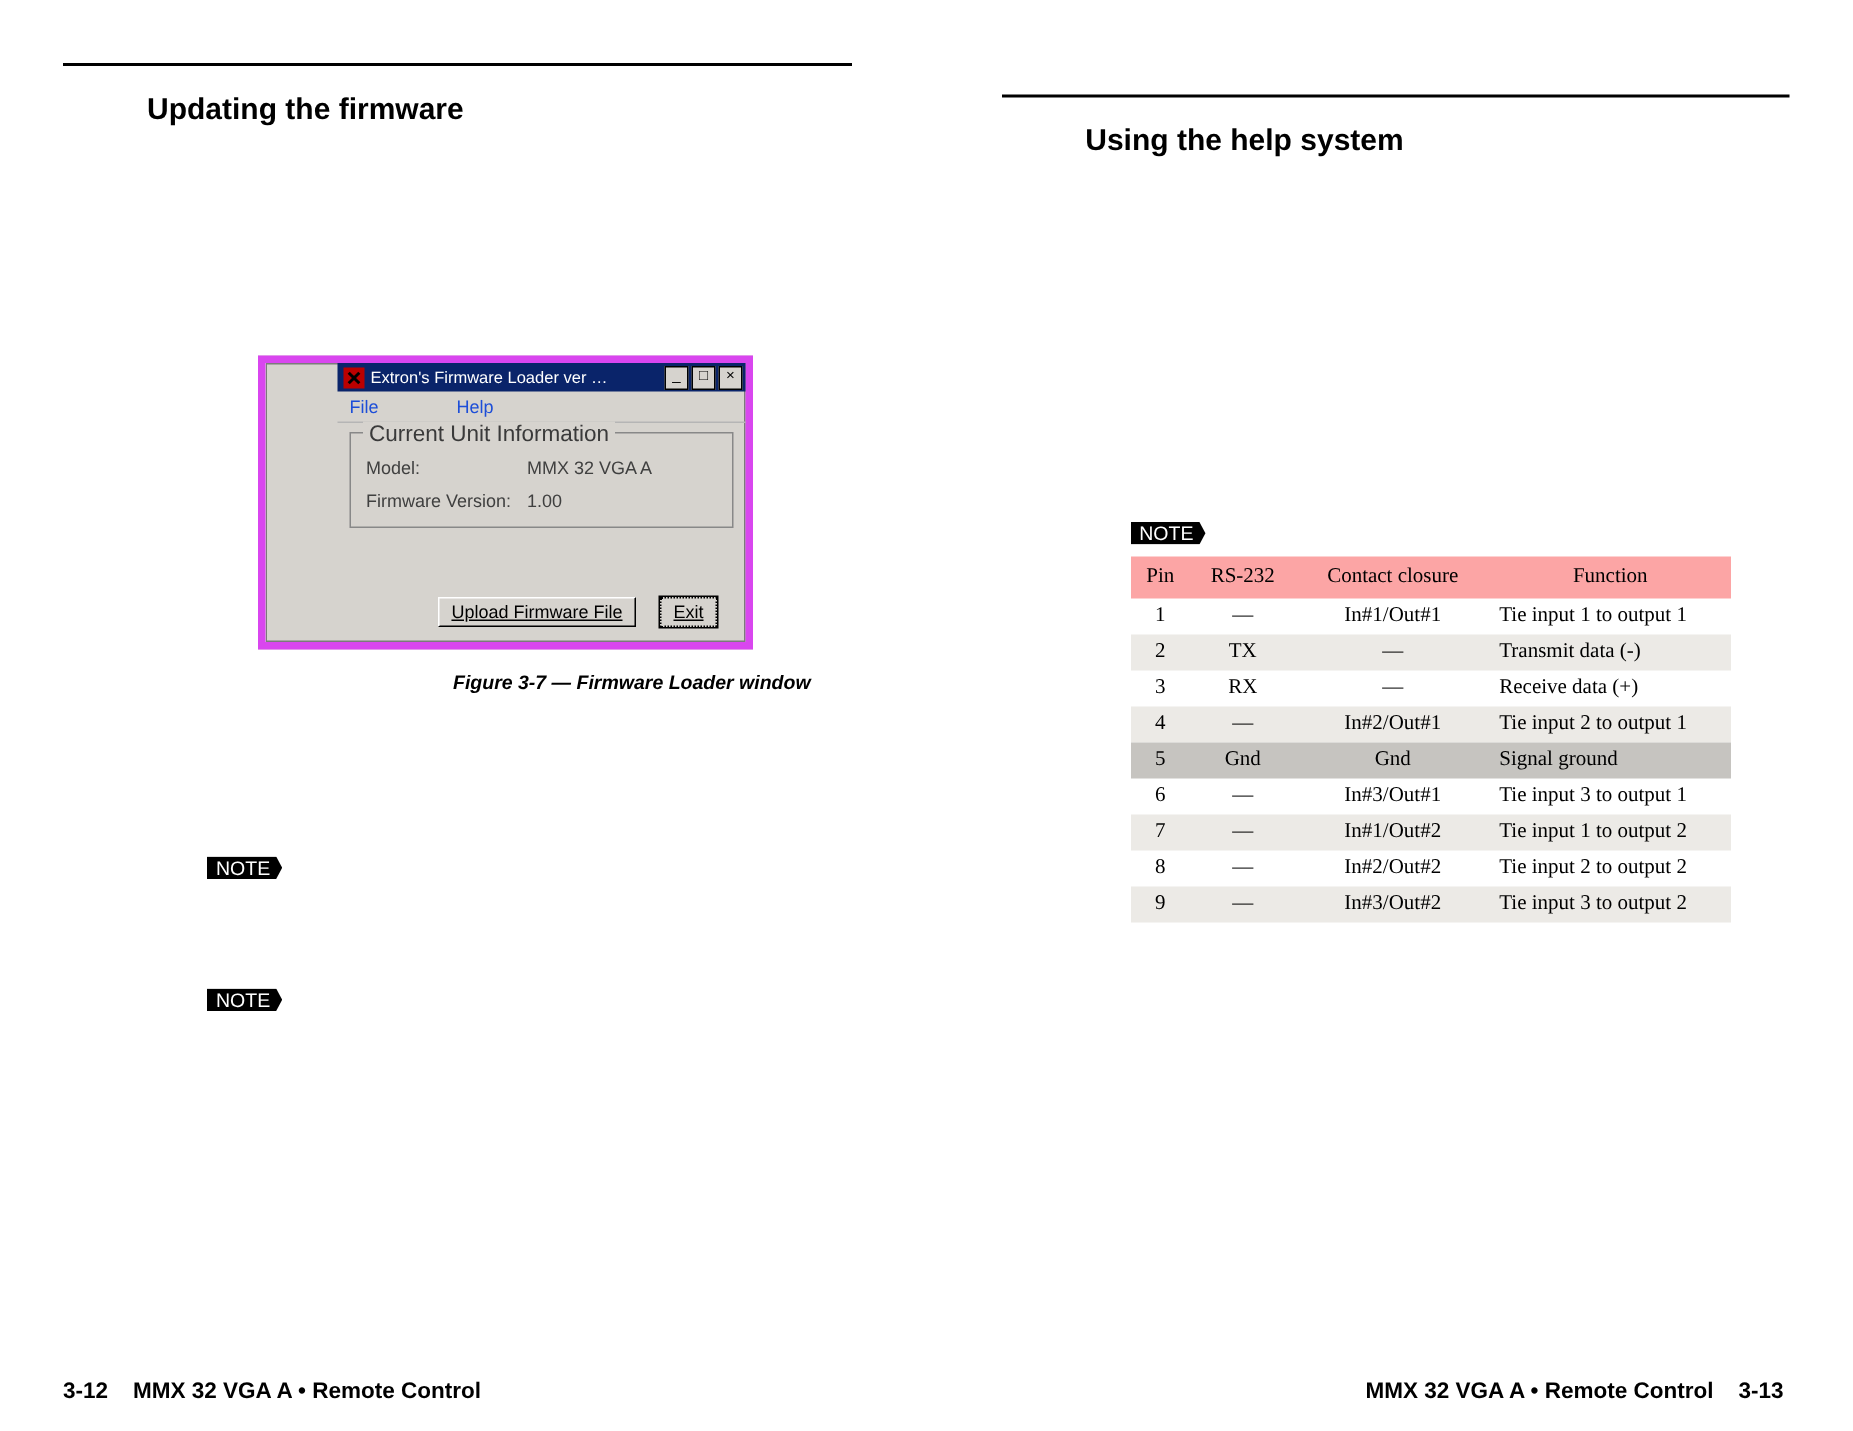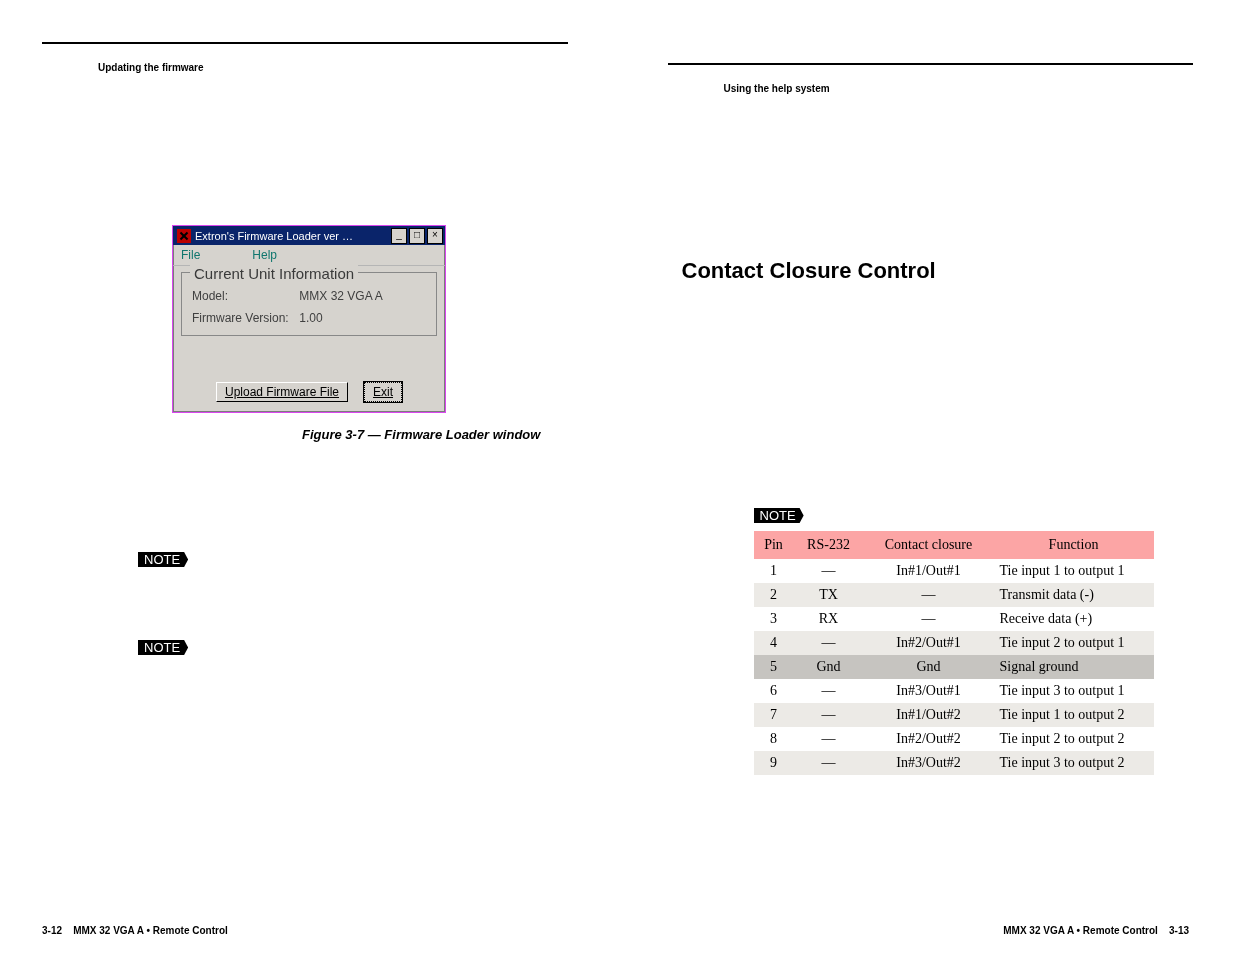--- a/index.html
+++ b/index.html
@@ -40,7 +40,7 @@
   .subhead {
     font-family: "Arial Black", Arial, sans-serif;
     font-weight: 900;
-    font-size: 10px;
+    font-size: 20px;
     margin: 0 0 18px 56px;
   }
   .subhead-r { margin-left: 56px; }

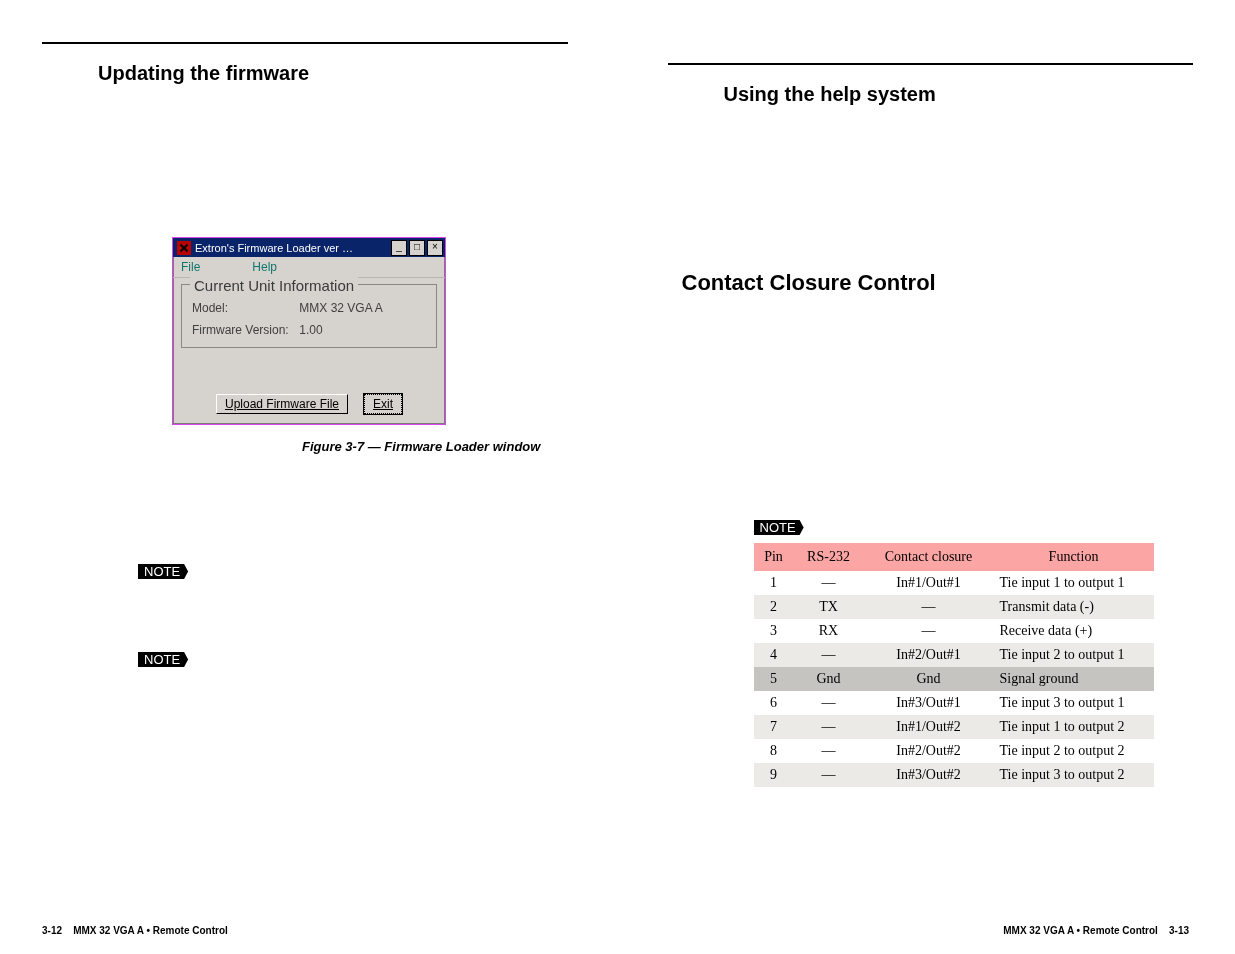--- a/index.html
+++ b/index.html
@@ -51,10 +51,11 @@
     width: 272px;
     height: 186px;
     background: #d6d3ce;
-    border: 1px solid #d946ef;
+    border: 5px solid #d946ef;
     box-shadow: 0 0 0 1px #7b7b7b inset;
     position: relative;
     font-family: Tahoma, Arial, sans-serif;
+    padding-left: 48px;
   }
   .fw-title {
     height: 19px;

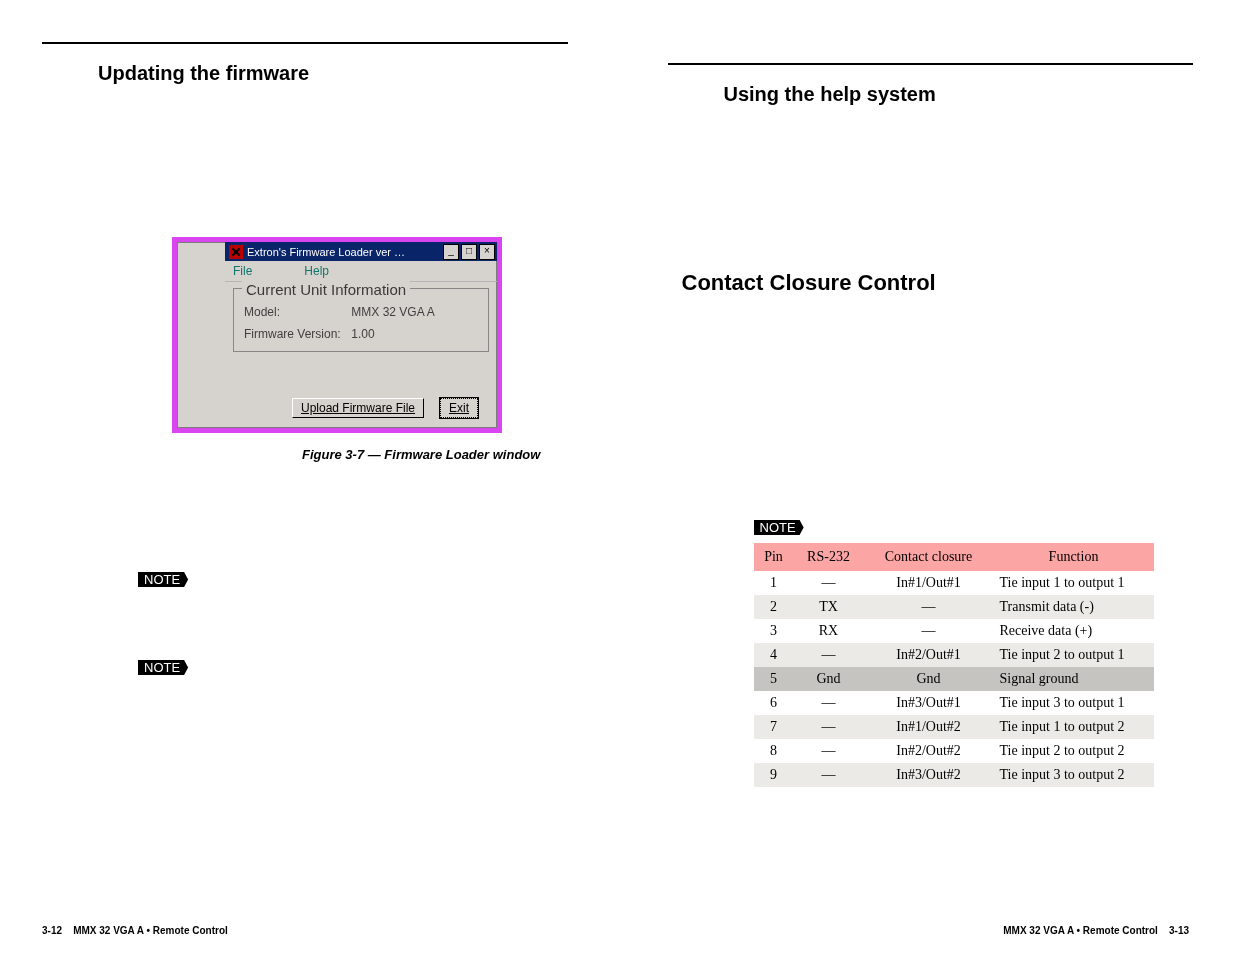--- a/index.html
+++ b/index.html
@@ -102,7 +102,7 @@
     display: flex;
     align-items: center;
     font-size: 12px;
-    color: #0f766e;
+    color: #1d4ed8;
     padding-left: 8px;
     gap: 52px;
     border-bottom: 1px solid #b5b5b5;

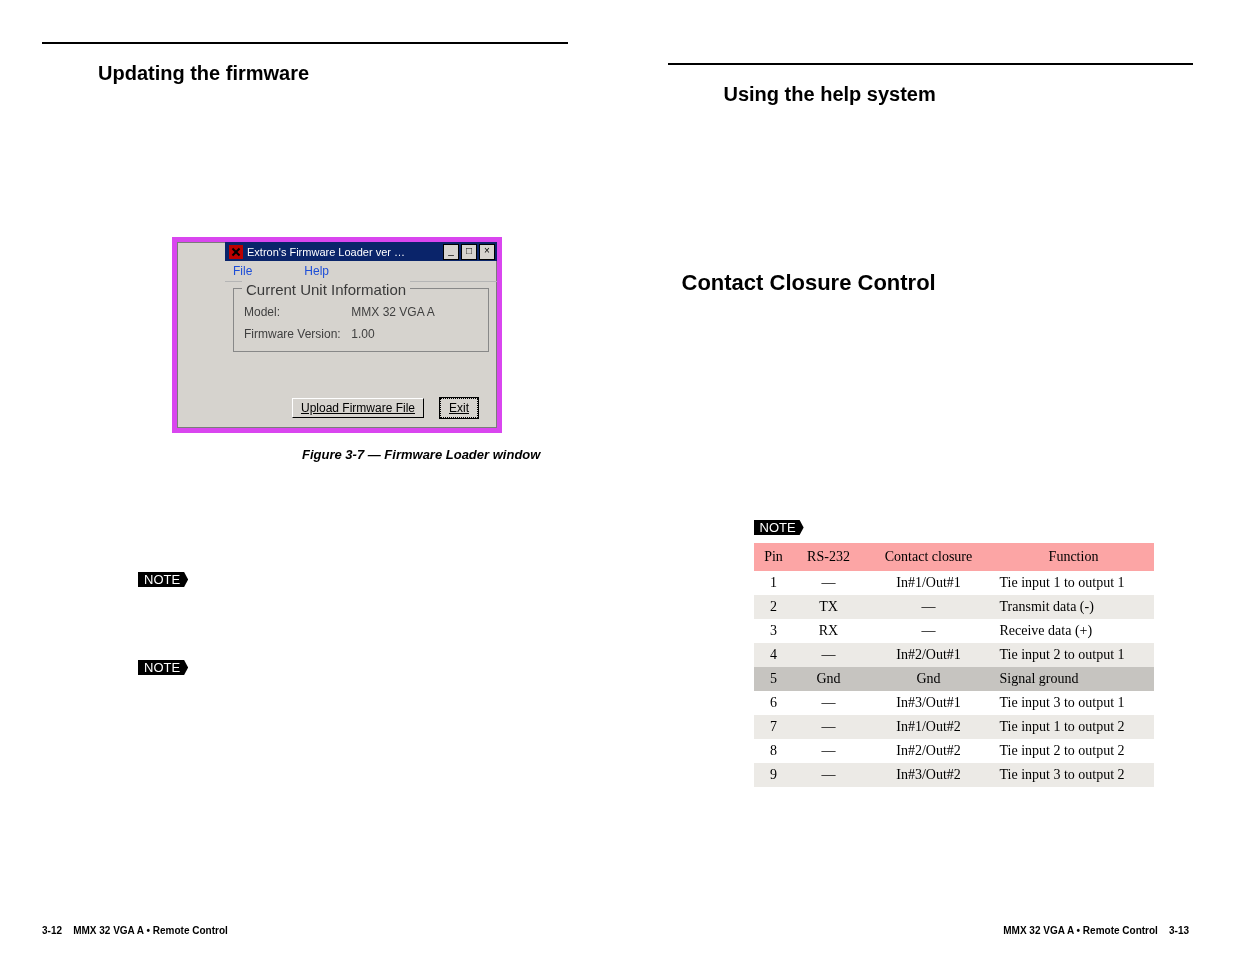--- a/index.html
+++ b/index.html
@@ -284,7 +284,6 @@
 
   <div class="subhead subhead-r">Using the help system</div>
 
-  <div class="h2">Contact Closure Control</div>
 
   <span class="note-badge-right">NOTE</span>
 

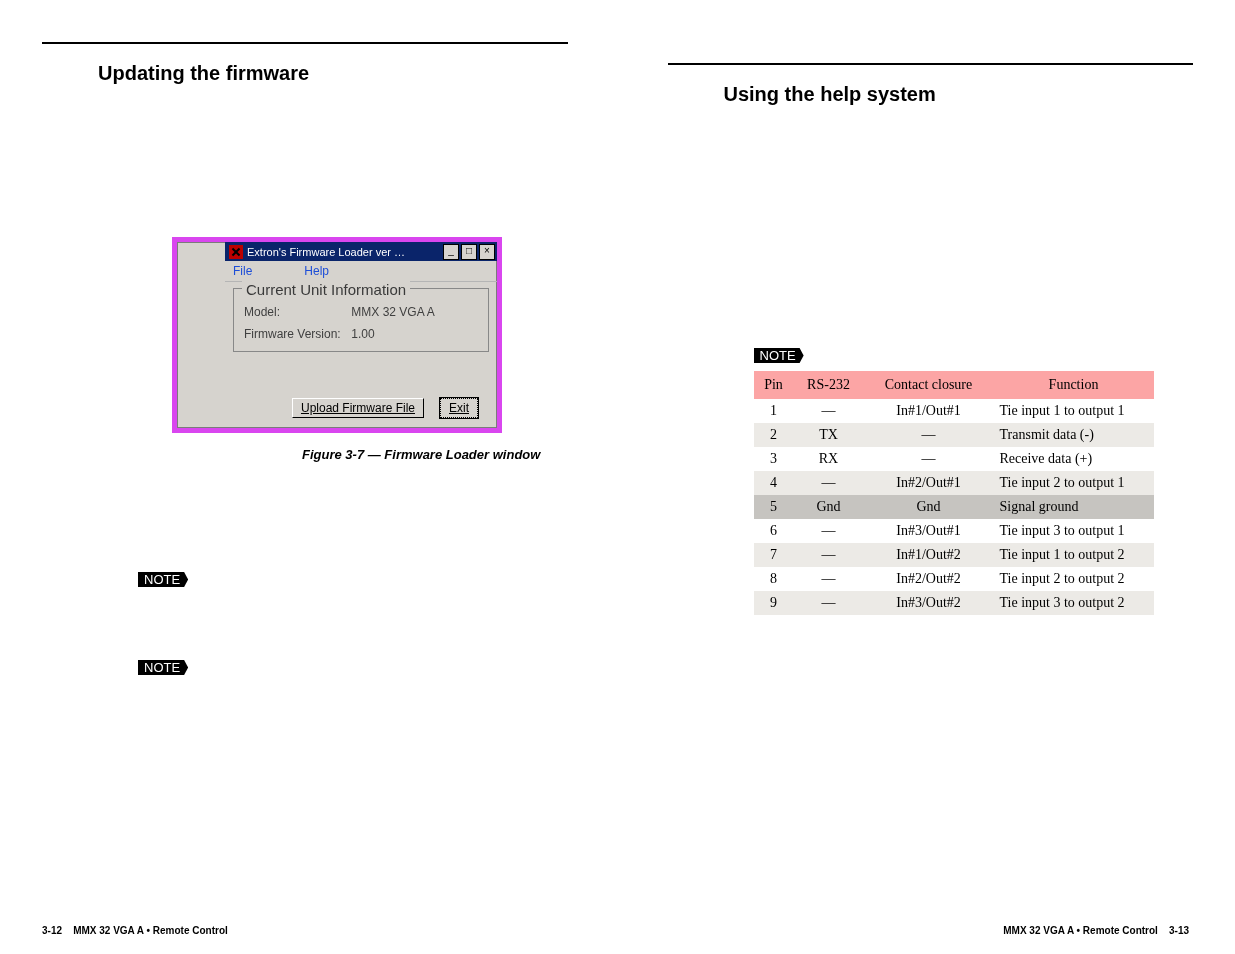--- a/index.html
+++ b/index.html
@@ -216,7 +216,7 @@
     position: absolute;
     bottom: 18px;
     font-family: Arial, sans-serif;
-    font-size: 10px;
+    font-size: 15px;
   }
   .footer-left  { left: 42px; }
   .footer-right { right: 46px; text-align: right; }

